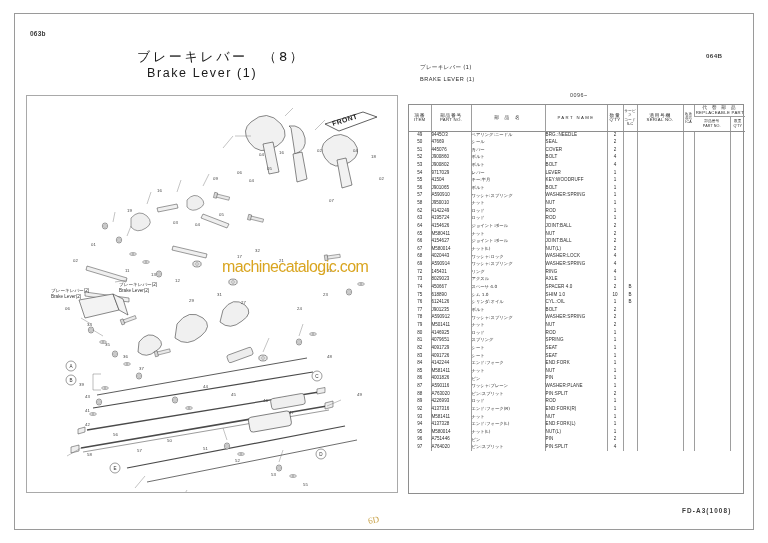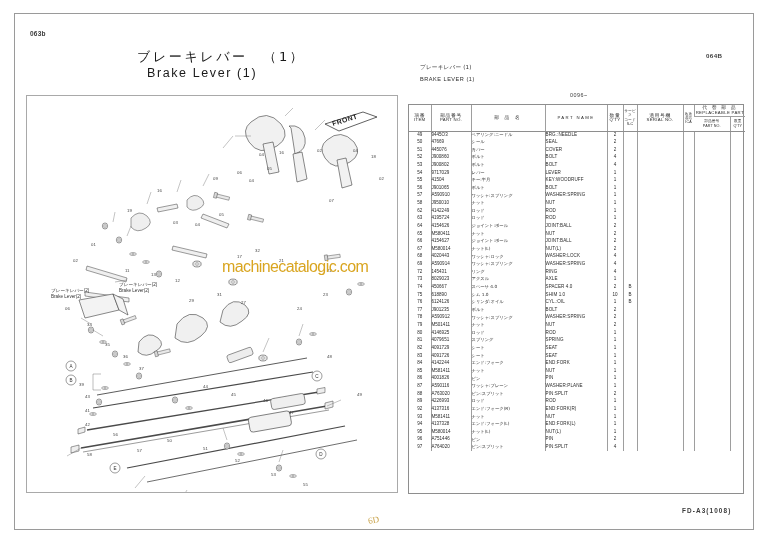--- a/index.html
+++ b/index.html
@@ -152,7 +152,7 @@
 
   <div class="page-code">063b</div>
 
-  <div class="title-jp">ブレーキレバー　（1）</div>
+  <div class="title-jp">ブレーキレバー　（8）</div>
   <div class="title-en">Brake Lever (1)</div>
 
   <div class="draw-box">

